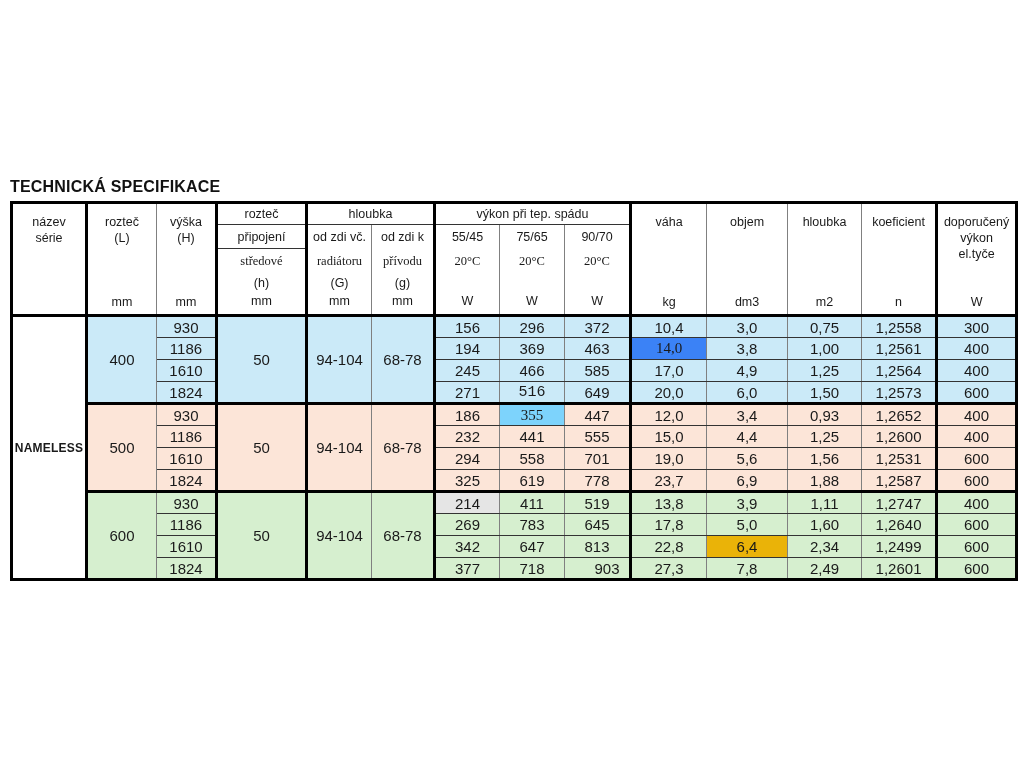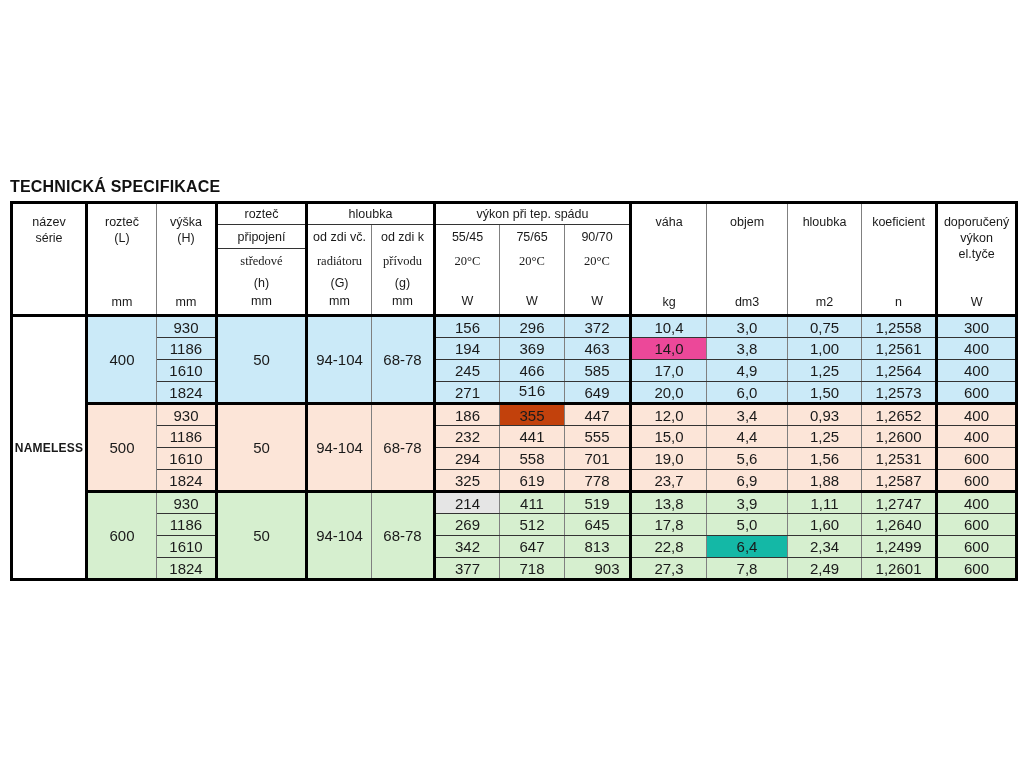--- a/index.html
+++ b/index.html
@@ -235,7 +235,7 @@
           <td class="dcell vr1 rb" style="background: rgb(203, 234, 248);">194</td>
           <td class="dcell vr1 rb" style="background: rgb(203, 234, 248);">369</td>
           <td class="dcell vr3 rb" style="background: rgb(203, 234, 248); margin-top: 24px;">463</td>
-          <td class="dcell vr1 rb" style="background: #ec4899;">14,0</td>
+          <td class="dcell vr1 rb" style="background: #3b82f6; font-family: Liberation Serif, serif;">14,0</td>
           <td class="dcell vr1 rb" style="background: rgb(203, 234, 248);">3,8</td>
           <td class="dcell vr1 rb" style="background: rgb(203, 234, 248);">1,00</td>
           <td class="dcell vr3 rb" style="background: rgb(203, 234, 248);">1,2561</td>

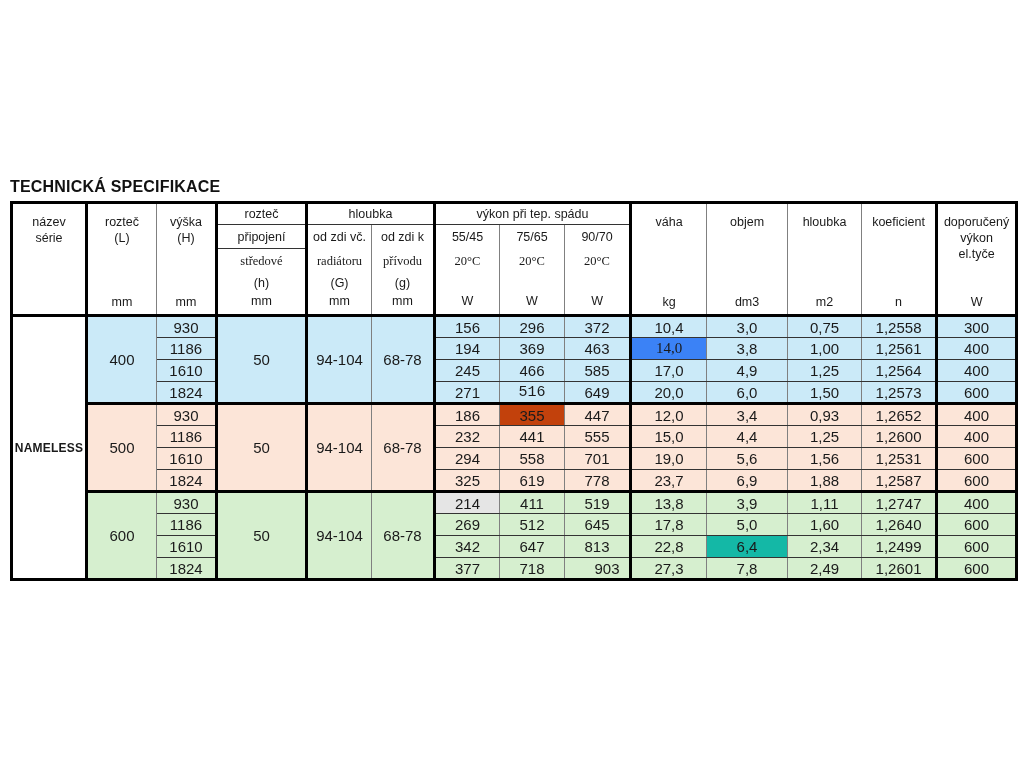--- a/index.html
+++ b/index.html
@@ -270,7 +270,7 @@
           <td class="dcell vr1 bb" rowspan="4" style="background: rgb(252, 229, 216);">94-104</td>
           <td class="dcell vr3 bb" rowspan="4" style="background: rgb(252, 229, 216);">68-78</td>
           <td class="dcell vr1 rb" style="background: rgb(252, 229, 216);">186</td>
-          <td class="dcell vr1 rb" style="background: #c2410c;">355</td>
+          <td class="dcell vr1 rb" style="background: #7dd3fc; font-family: Liberation Serif, serif;">355</td>
           <td class="dcell vr3 rb" style="background: rgb(252, 229, 216);">447</td>
           <td class="dcell vr1 rb" style="background: rgb(252, 229, 216);">12,0</td>
           <td class="dcell vr1 rb" style="background: rgb(252, 229, 216);">3,4</td>

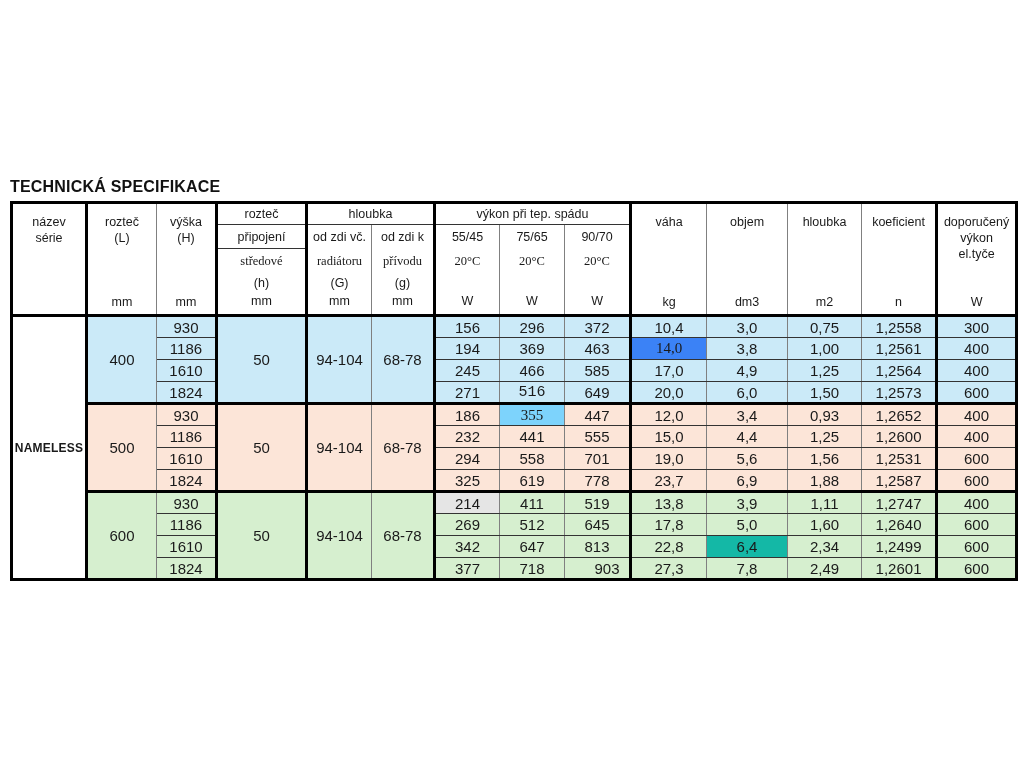--- a/index.html
+++ b/index.html
@@ -329,7 +329,7 @@
         <tr>
           <td class="dcell vr3 rb" style="background: rgb(214, 239, 207);">1186</td>
           <td class="dcell vr1 rb" style="background: rgb(214, 239, 207);">269</td>
-          <td class="dcell vr1 rb" style="background: rgb(214, 239, 207);">512</td>
+          <td class="dcell vr1 rb" style="background: rgb(214, 239, 207);">783</td>
           <td class="dcell vr3 rb" style="background: rgb(214, 239, 207);">645</td>
           <td class="dcell vr1 rb" style="background: rgb(214, 239, 207);">17,8</td>
           <td class="dcell vr1 rb" style="background: rgb(214, 239, 207);">5,0</td>

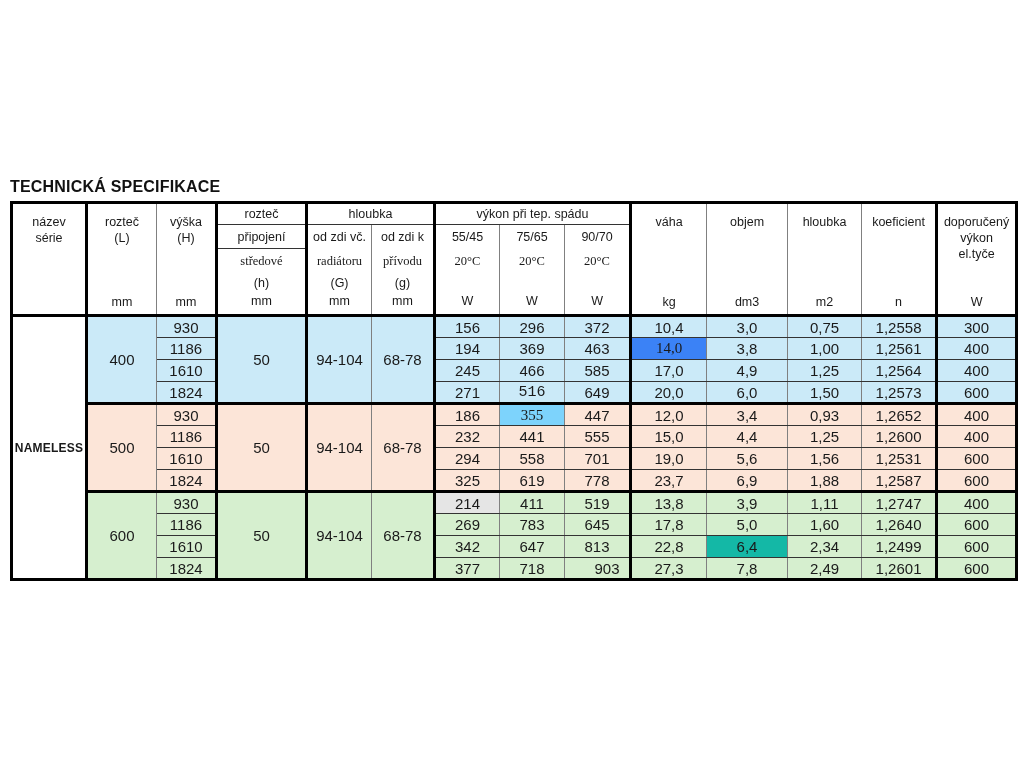--- a/index.html
+++ b/index.html
@@ -343,7 +343,7 @@
           <td class="dcell vr1 rb" style="background: rgb(214, 239, 207);">647</td>
           <td class="dcell vr3 rb" style="background: rgb(214, 239, 207);">813</td>
           <td class="dcell vr1 rb" style="background: rgb(214, 239, 207);">22,8</td>
-          <td class="dcell vr1 rb" style="background: #14b8a6;">6,4</td>
+          <td class="dcell vr1 rb" style="background: #eab308;">6,4</td>
           <td class="dcell vr1 rb" style="background: rgb(214, 239, 207);">2,34</td>
           <td class="dcell vr3 rb" style="background: rgb(214, 239, 207);">1,2499</td>
           <td class="dcell  rb" style="background: rgb(214, 239, 207);">600</td>

